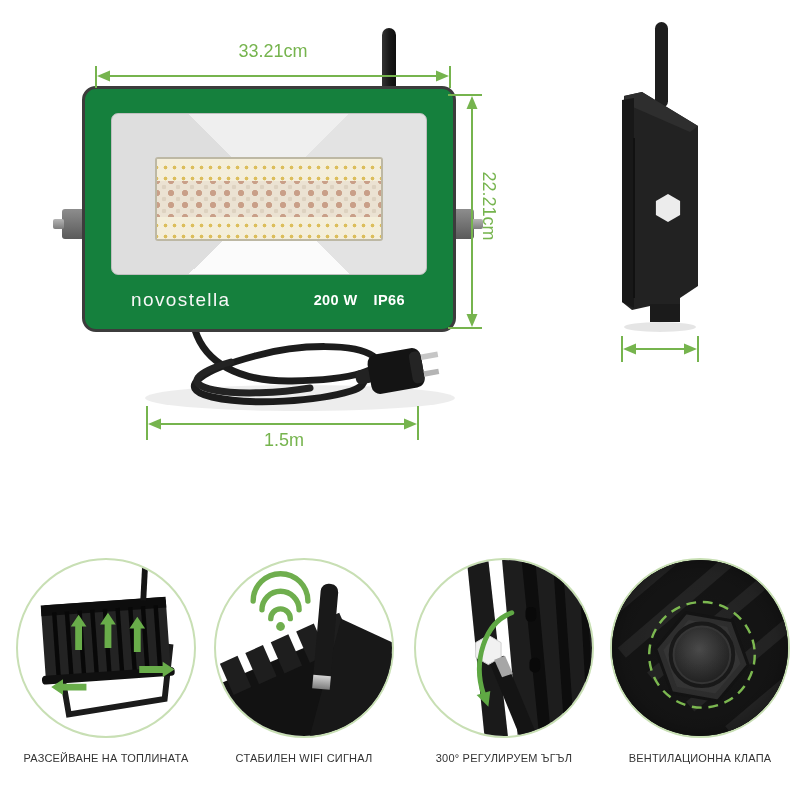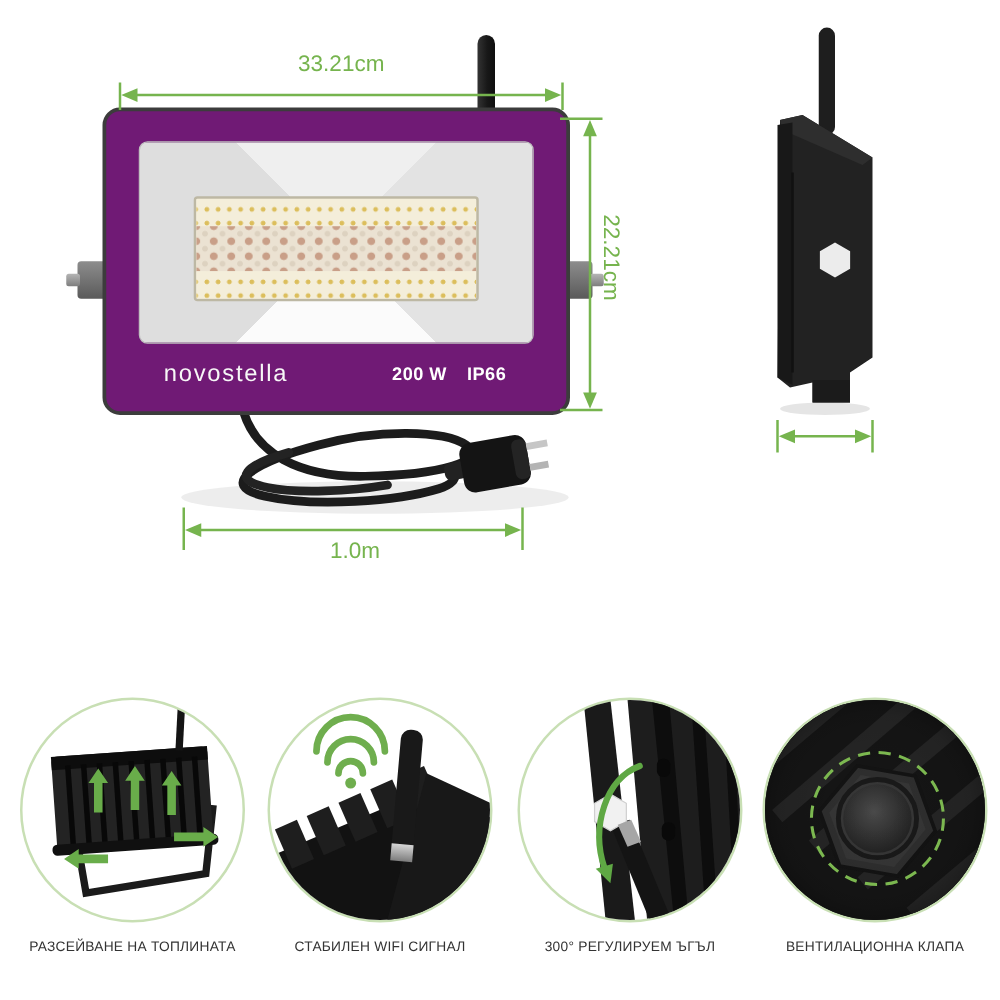--- a/index.html
+++ b/index.html
@@ -27,7 +27,7 @@
     background:linear-gradient(180deg,#b5b5b5,#7e7e7e);}
   #front-view{
     position:absolute;left:82px;top:86px;width:374px;height:246px;
-    background:#701a75;border:3px solid #3c3c3c;border-radius:14px;box-sizing:border-box;
+    background:#15803d;border:3px solid #3c3c3c;border-radius:14px;box-sizing:border-box;
   }
   #front-reflector{
     position:absolute;left:26px;top:24px;width:316px;height:162px;border-radius:7px;

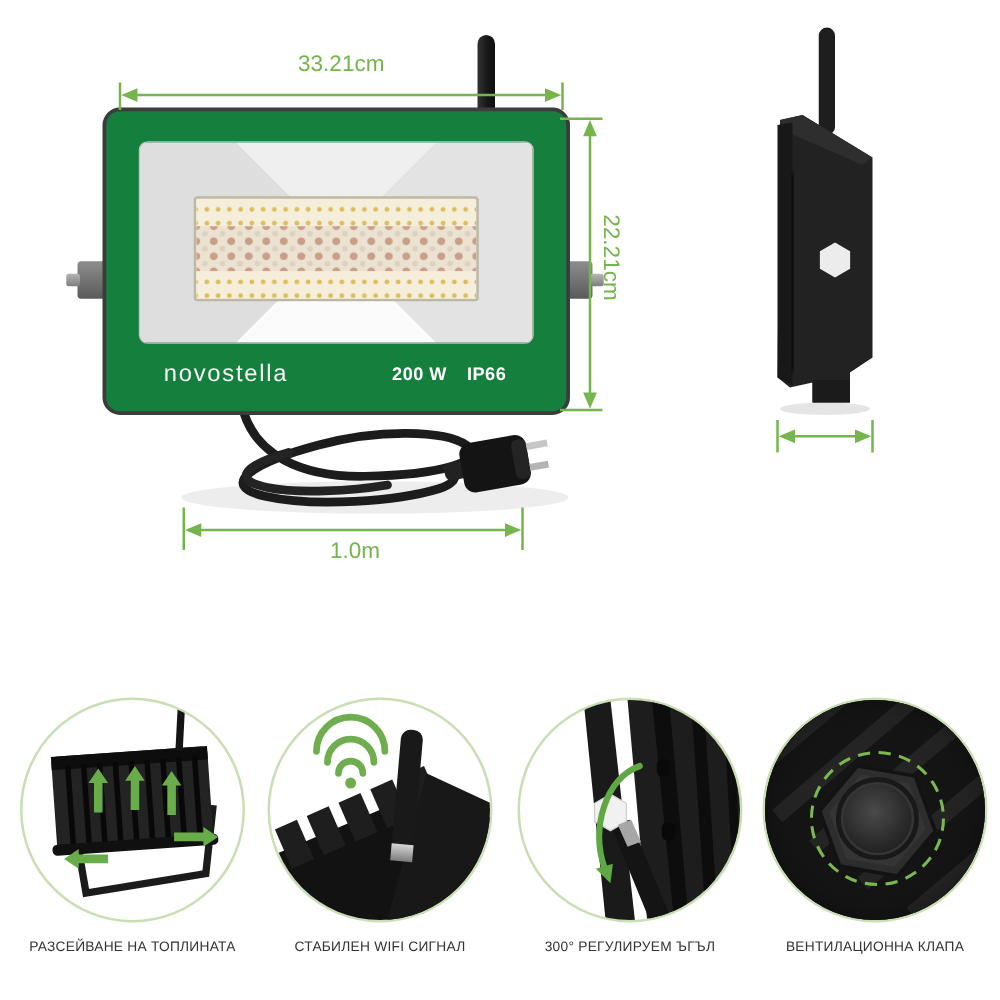--- a/index.html
+++ b/index.html
@@ -152,7 +152,7 @@
 
   <div class="dim-label" id="dim-width-label" style="left:203px;top:40px;width:140px;">33.21cm</div>
   <div class="dim-label" id="dim-height-label" style="left:449px;top:195px;width:80px;">22.21cm</div>
-  <div class="dim-label" id="dim-length-label" style="left:214px;top:429px;width:140px;">1.0m</div>
+  <div class="dim-label" id="dim-length-label" style="left:214px;top:429px;width:140px;">1.5m</div>
 
   <div class="feature" style="left:16px;">
     <div class="feature-circle">

